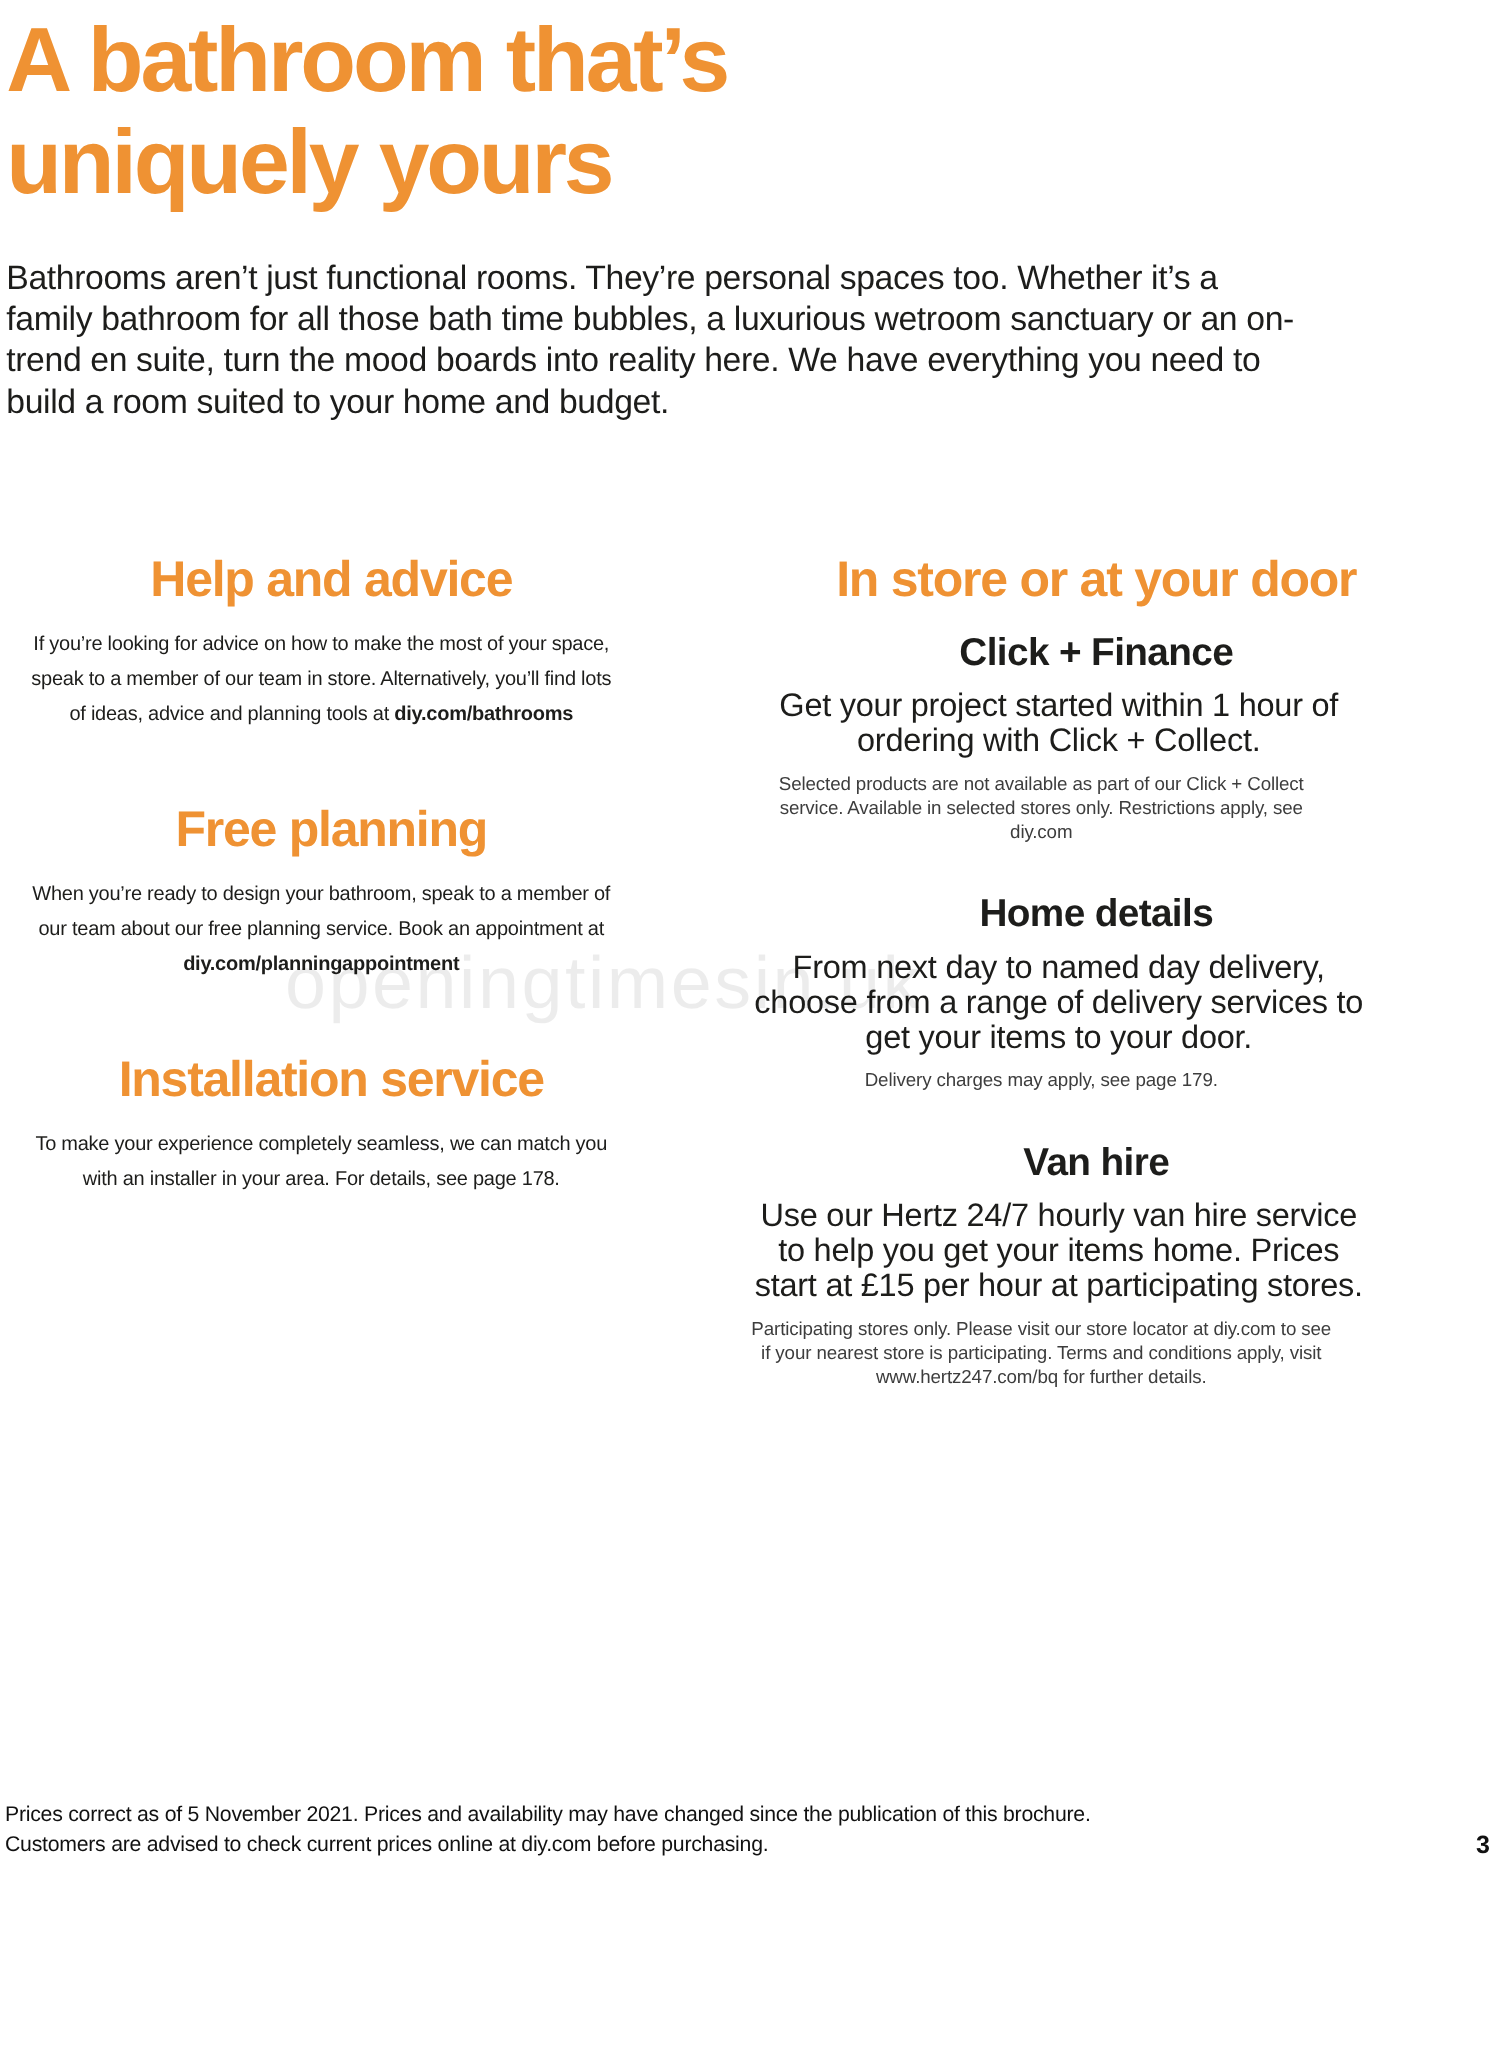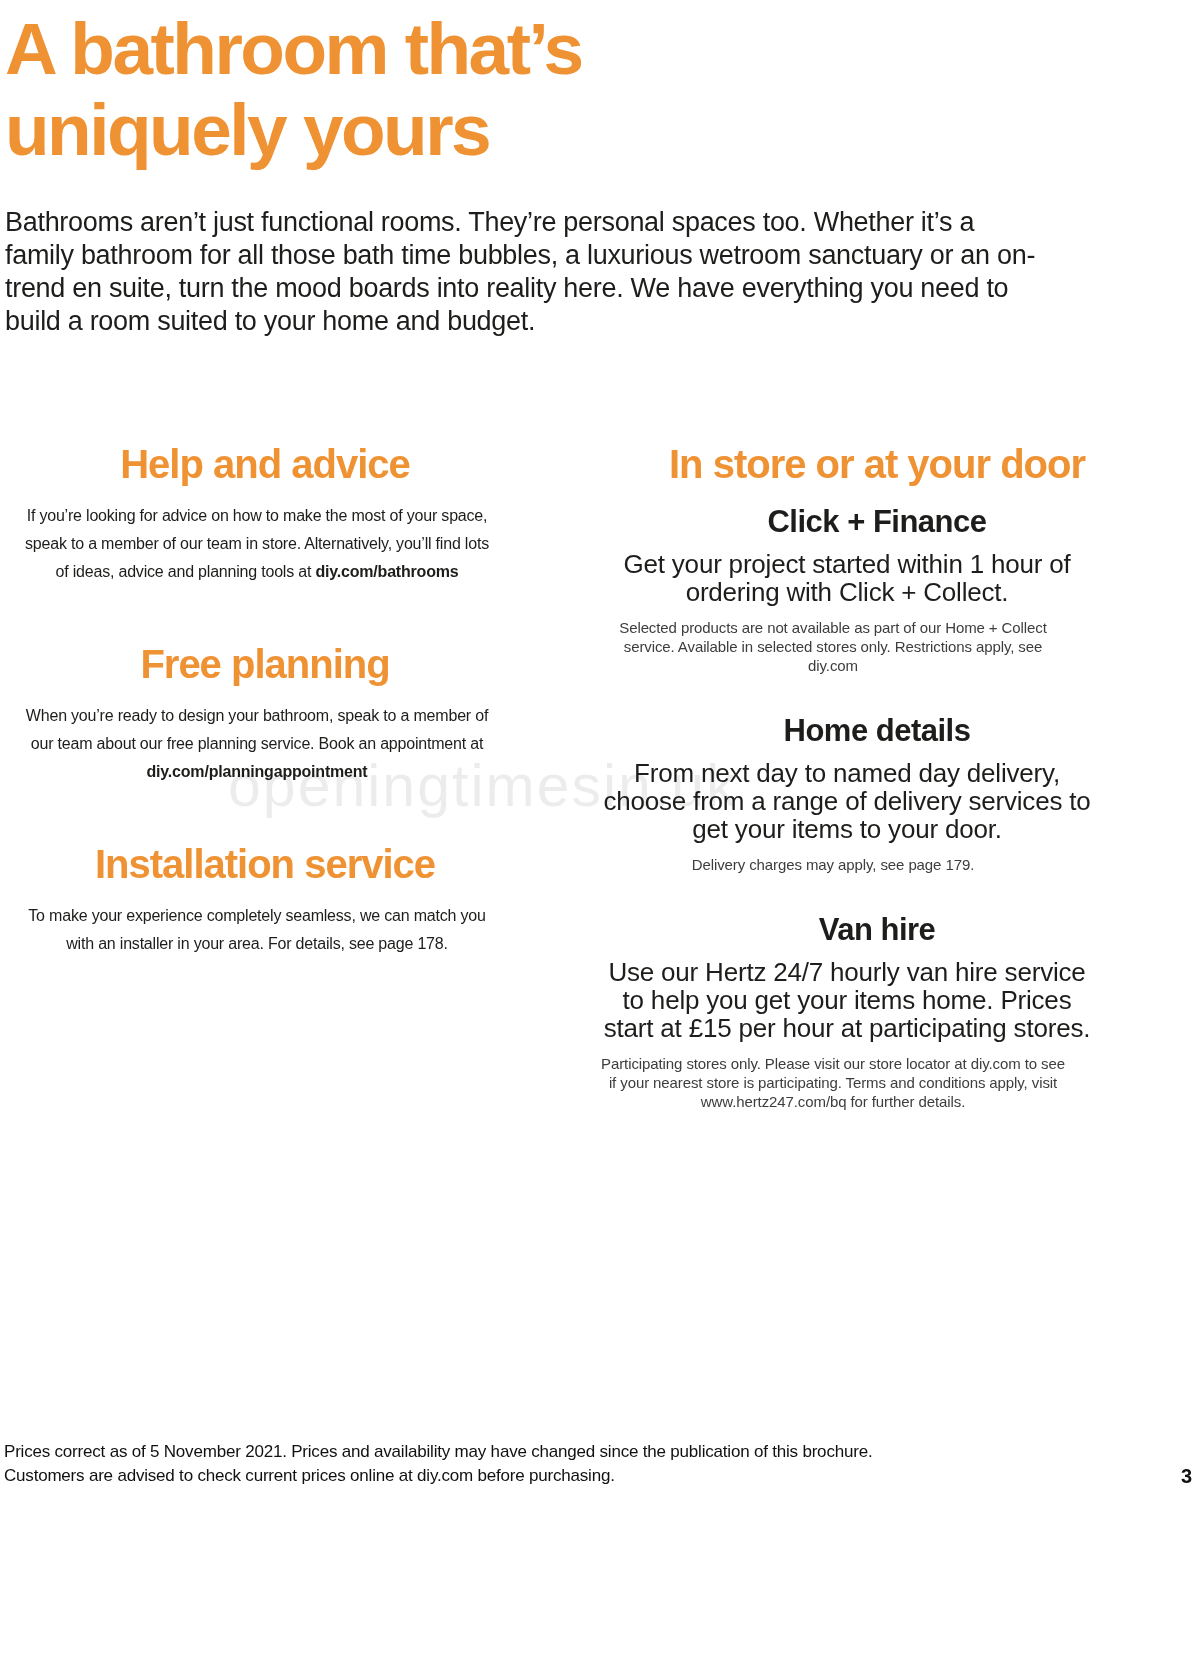--- a/index.html
+++ b/index.html
@@ -141,7 +141,7 @@
       <div class="subsec">
         <h3 class="sub-title">Click + Finance</h3>
         <p class="body">Get your project started within 1 hour of ordering with Click + Collect.</p>
-        <p class="fine">Selected products are not available as part of our Home + Collect service. Available in selected stores only. Restrictions apply, see diy.com</p>
+        <p class="fine">Selected products are not available as part of our Click + Collect service. Available in selected stores only. Restrictions apply, see diy.com</p>
       </div>
 
       <div class="subsec">

